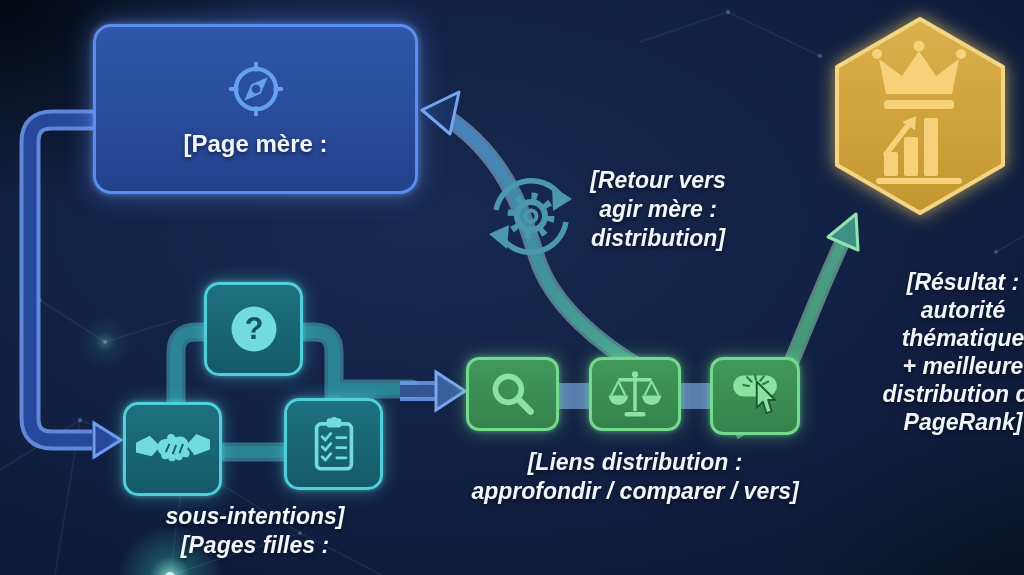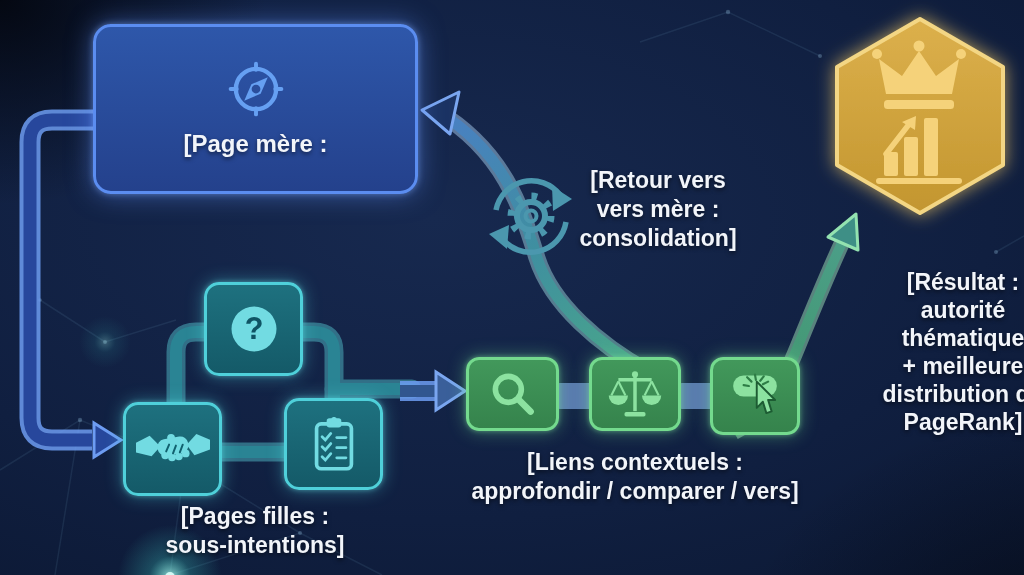--- a/index.html
+++ b/index.html
@@ -43,7 +43,7 @@
   #na{left:710px;top:357px;width:90px;height:78px;}
   .flabel{position:absolute;z-index:3;font-weight:bold;color:#f2f5fa;text-align:center;
     font-size:23px;line-height:29px;text-shadow:0 2px 4px rgba(0,0,0,.55);}
-  .flabel span{display:block;white-space:nowrap;}
+  .flabel span{display:block;white-space:nowrap;font-style:italic;}
   #children-label{left:105px;top:502px;width:300px;}
   #links-label{left:448px;top:448px;width:374px;}
   #return-label{left:550px;top:166px;width:216px;}

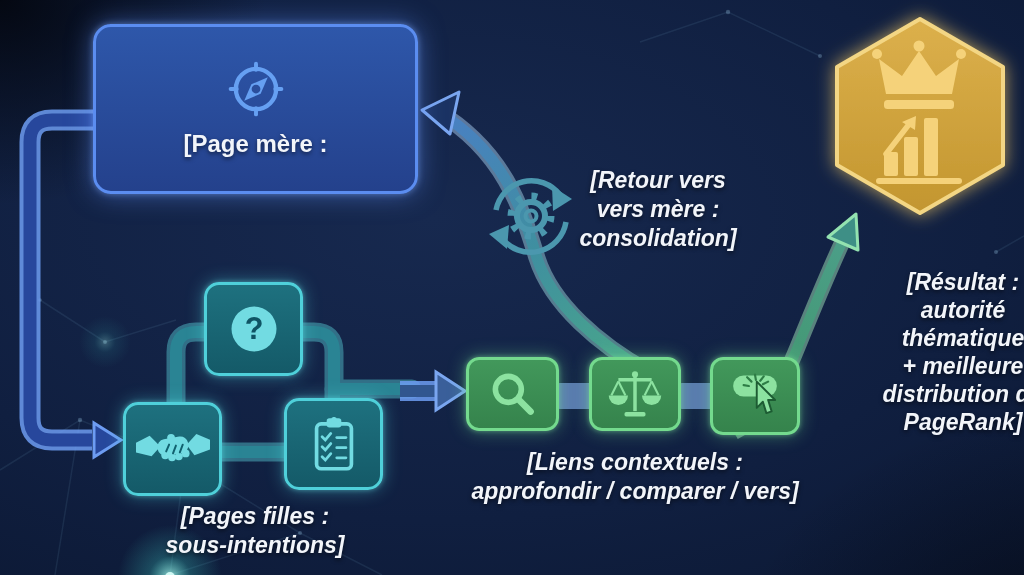--- a/index.html
+++ b/index.html
@@ -286,7 +286,7 @@
   </div>
   <div class="flabel" id="return-label">
     <span>[Retour vers</span>
-    <span>vers mère :</span>
+    <span>agir mère :</span>
     <span>consolidation]</span>
   </div>
   <div class="flabel" id="result-label">

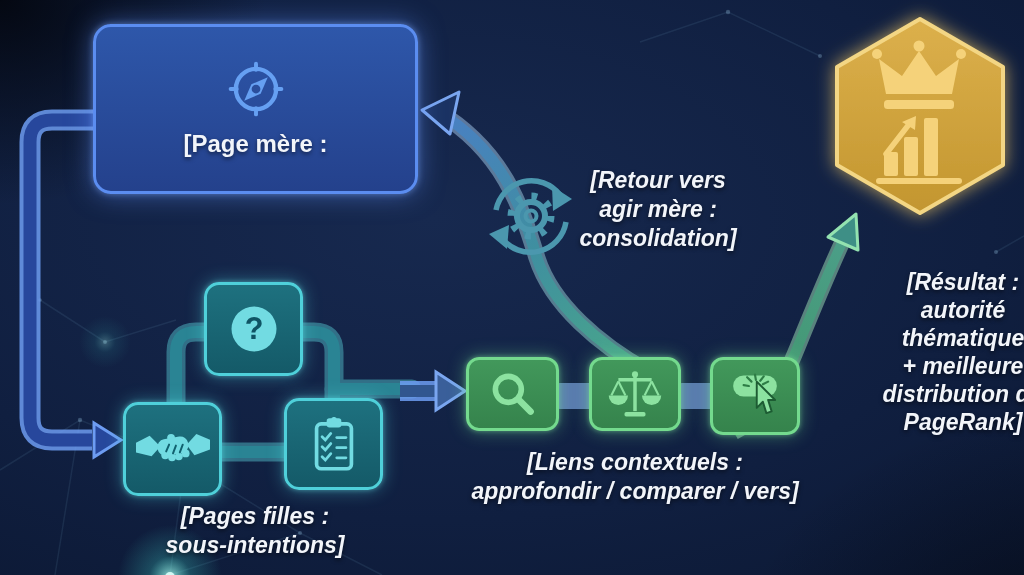--- a/index.html
+++ b/index.html
@@ -287,7 +287,7 @@
   <div class="flabel" id="return-label">
     <span>[Retour vers</span>
     <span>agir mère :</span>
-    <span>consolidation]</span>
+    <span>distribution]</span>
   </div>
   <div class="flabel" id="result-label">
     <span>[Résultat :</span>

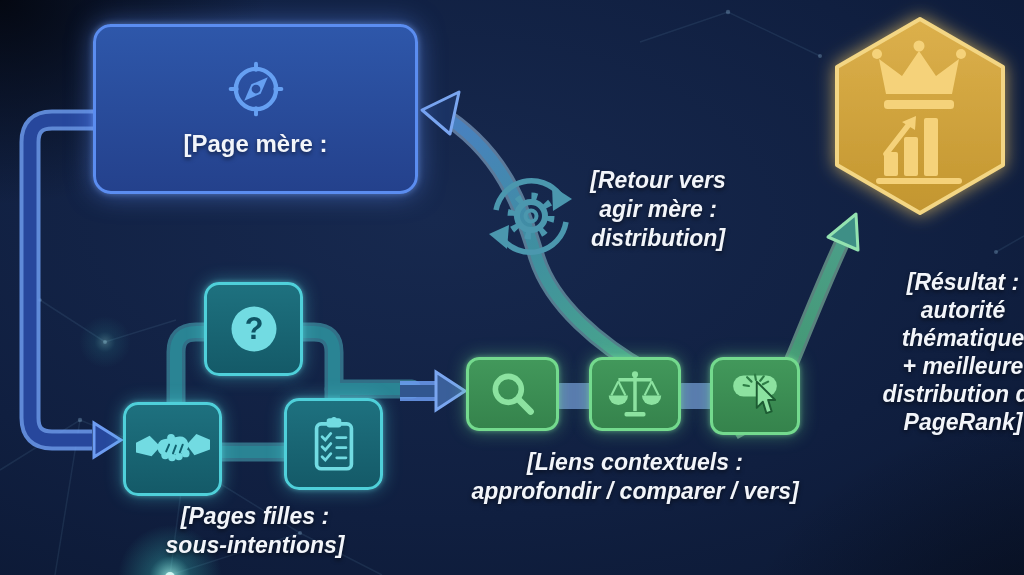--- a/index.html
+++ b/index.html
@@ -281,7 +281,7 @@
     <span>sous-intentions]</span>
   </div>
   <div class="flabel" id="links-label">
-    <span>[Liens contextuels :</span>
+    <span>[Liens distribution :</span>
     <span>approfondir / comparer / vers]</span>
   </div>
   <div class="flabel" id="return-label">

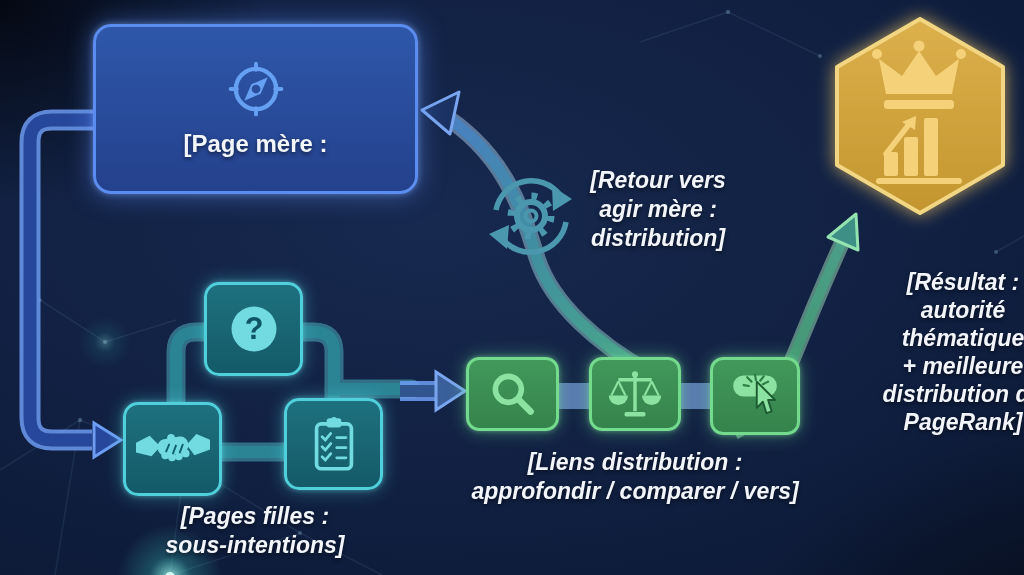--- a/index.html
+++ b/index.html
@@ -277,8 +277,8 @@
   </div>
 
   <div class="flabel" id="children-label">
+    <span>sous-intentions]</span>
     <span>[Pages filles :</span>
-    <span>sous-intentions]</span>
   </div>
   <div class="flabel" id="links-label">
     <span>[Liens distribution :</span>

